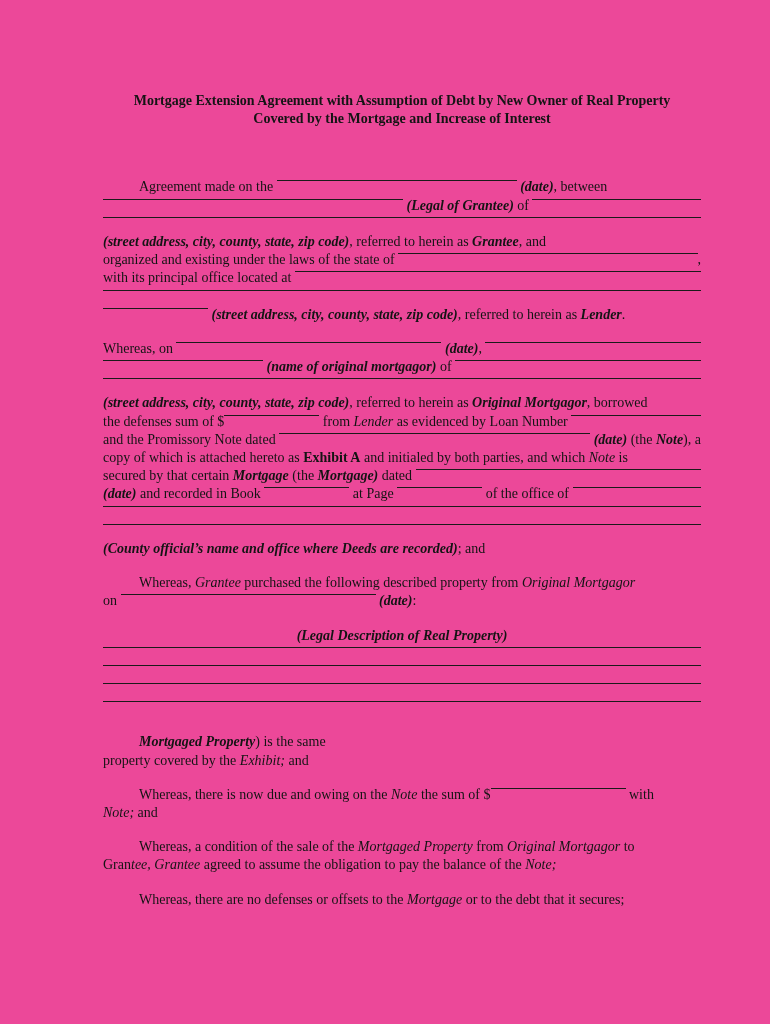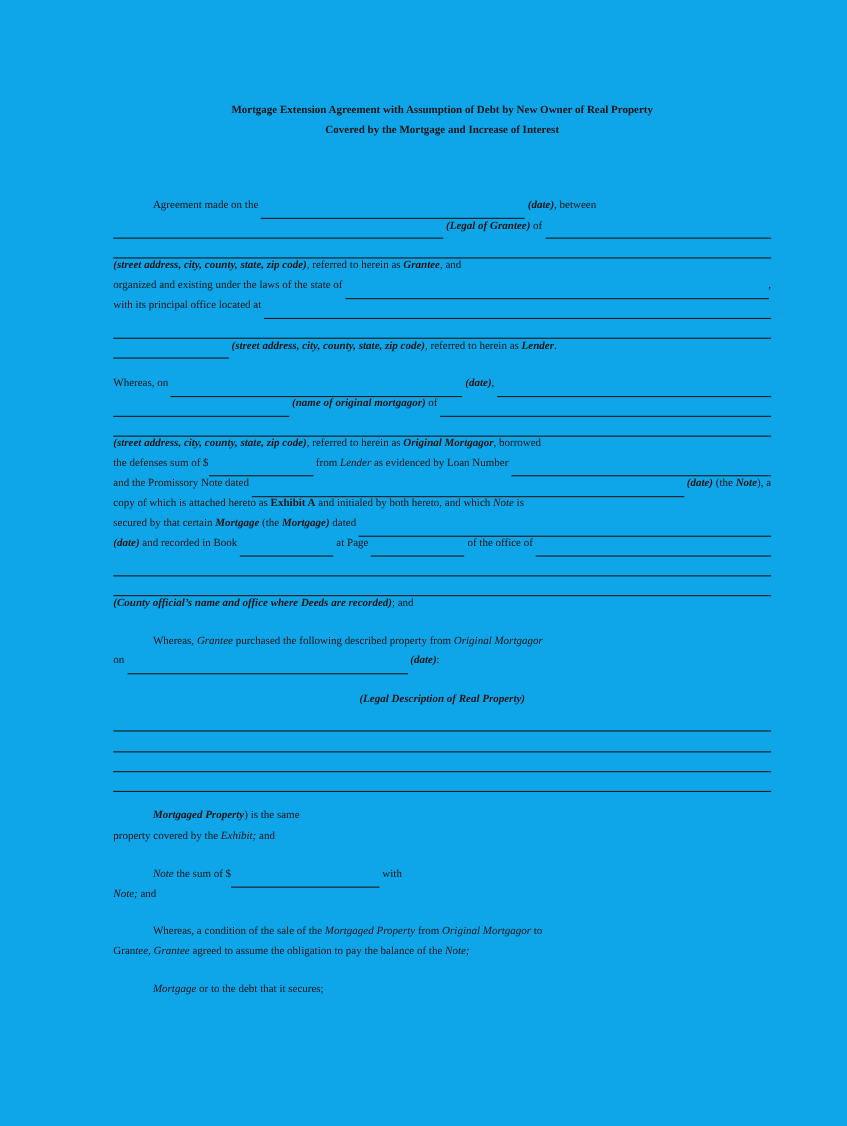--- a/index.html
+++ b/index.html
@@ -7,11 +7,11 @@
     position: relative;
     width: 770px;
     height: 1024px;
-    background: #0ea5e9;
+    background: #ec4899;
     box-sizing: border-box;
     padding: 92px 69px 0 103px;
     font-family: "Liberation Serif", "DejaVu Serif", serif;
-    font-size: 10px;
+    font-size: 14px;
     color: #141414;
     overflow: hidden;
   }

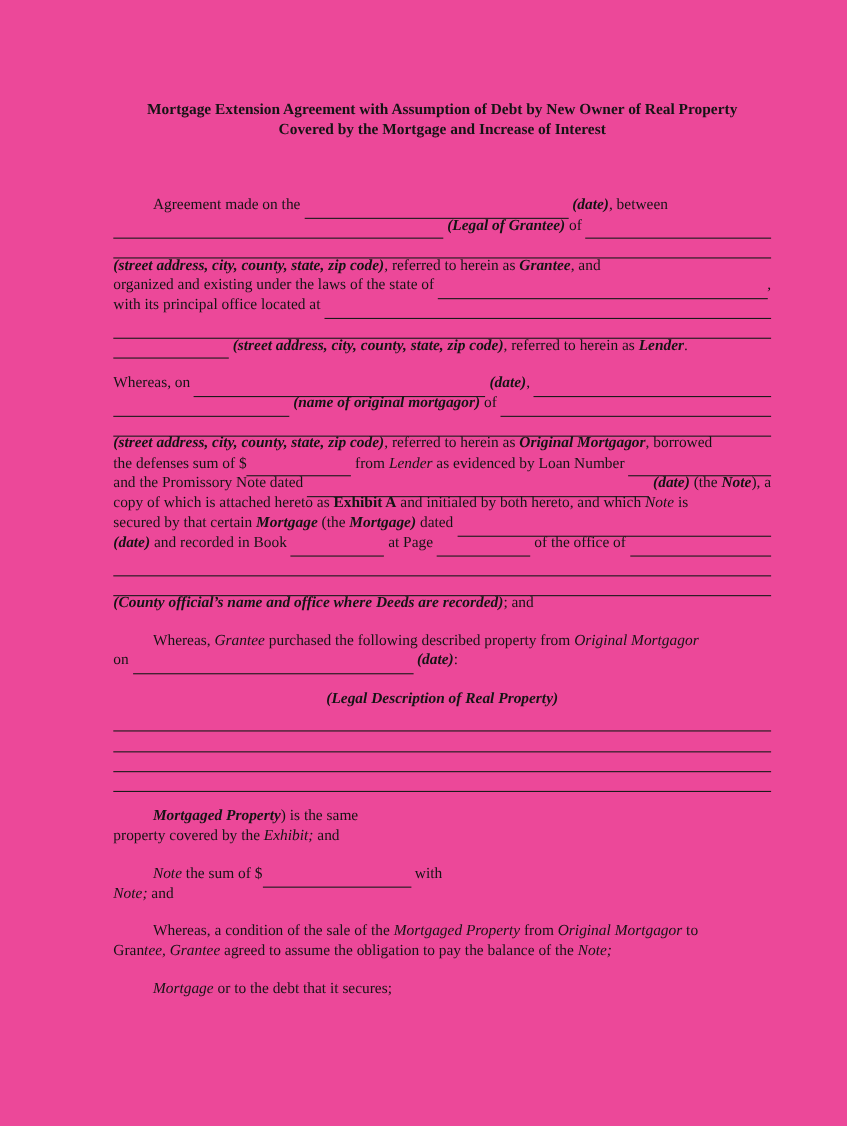--- a/index.html
+++ b/index.html
@@ -25,7 +25,7 @@
   .para:first-of-type { margin-top: 0; }
   .line {
     display: flex;
-    align-items: flex-end;
+    align-items: flex-start;
     height: 18.2px;
     line-height: 18.2px;
   }

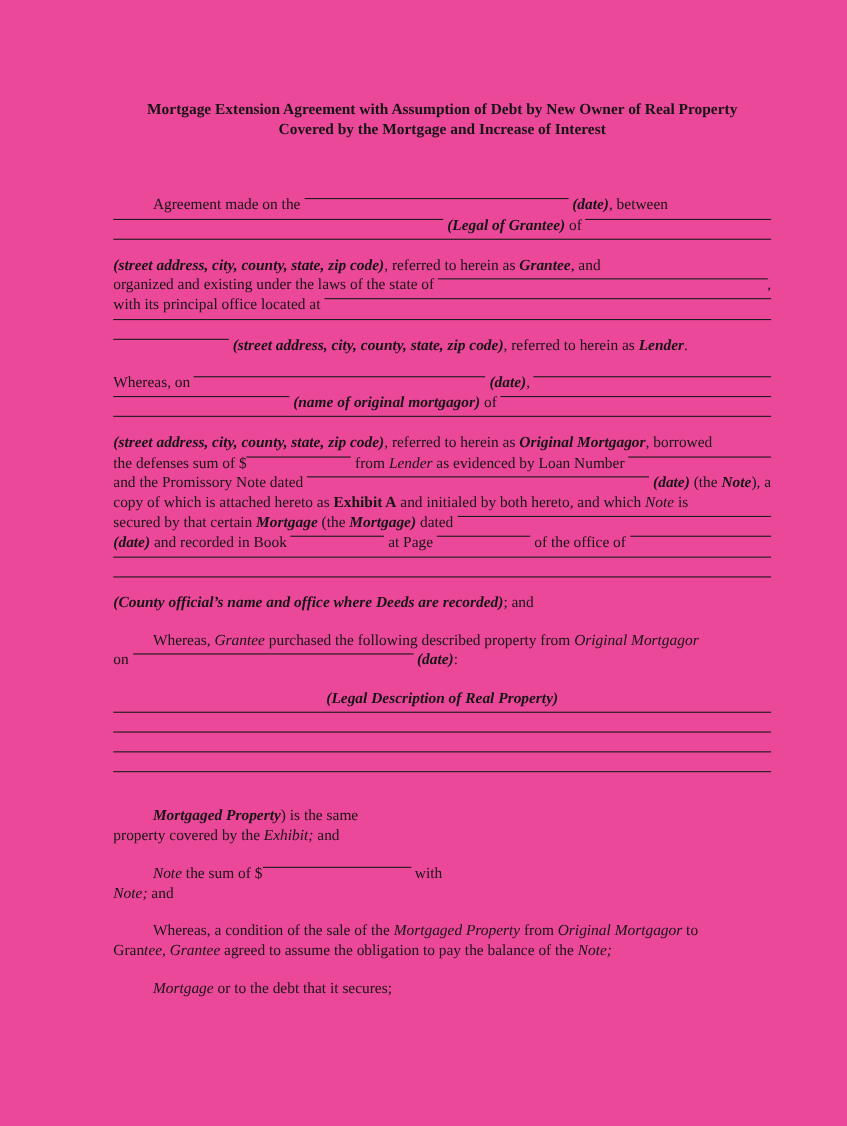--- a/index.html
+++ b/index.html
@@ -142,7 +142,7 @@
         <div class="line">
           <span class="">copy of which is attached hereto as </span>
           <span class="b ">Exhibit A</span>
-          <span class=""> and initialed by both hereto, and which </span>
+          <span class=""> and initialed by both parties, and which </span>
           <span class="i">Note</span>
           <span class=""> is</span>
         </div>

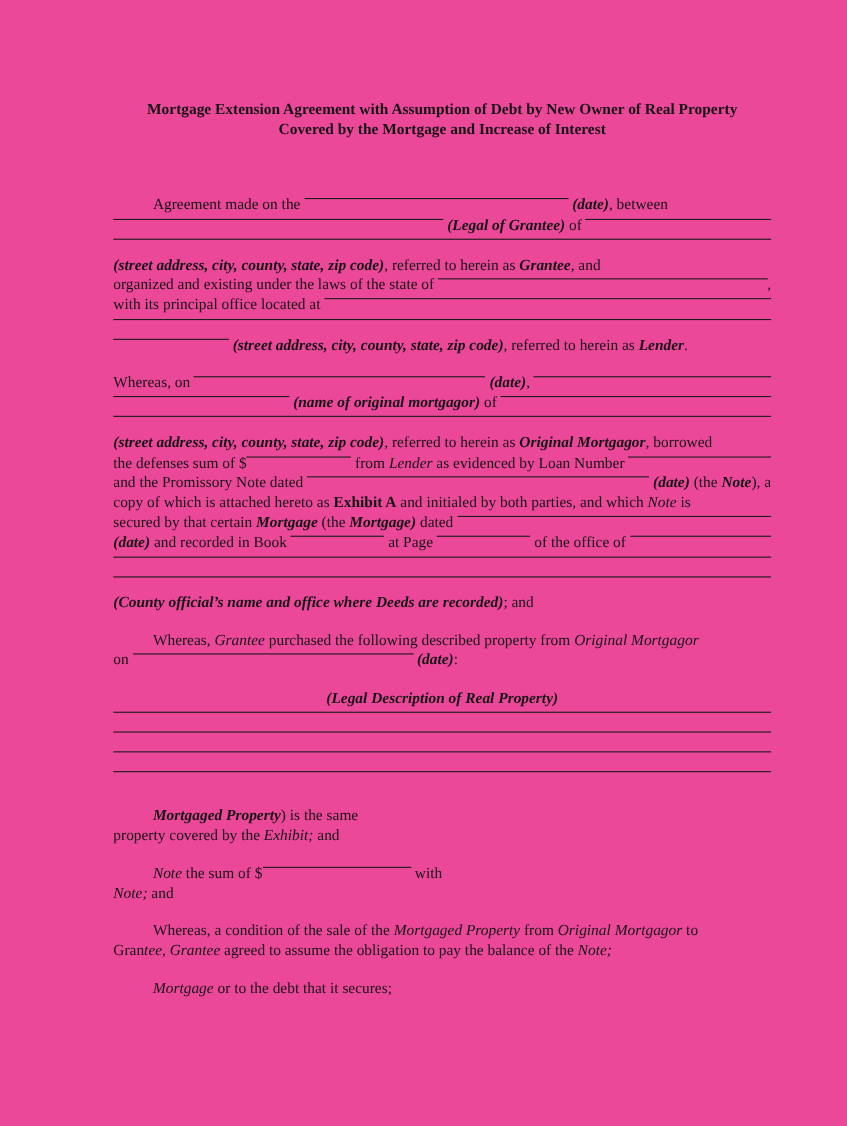--- a/index.html
+++ b/index.html
@@ -219,6 +219,7 @@
       </div>
       <div class="para">
         <div class="line indent">
+          <span class="">Whereas, there is now due and owing on the </span>
           <span class="i">Note</span>
           <span class=""> the sum of $</span>
           <span class="bl" style="width: 135px;"></span>

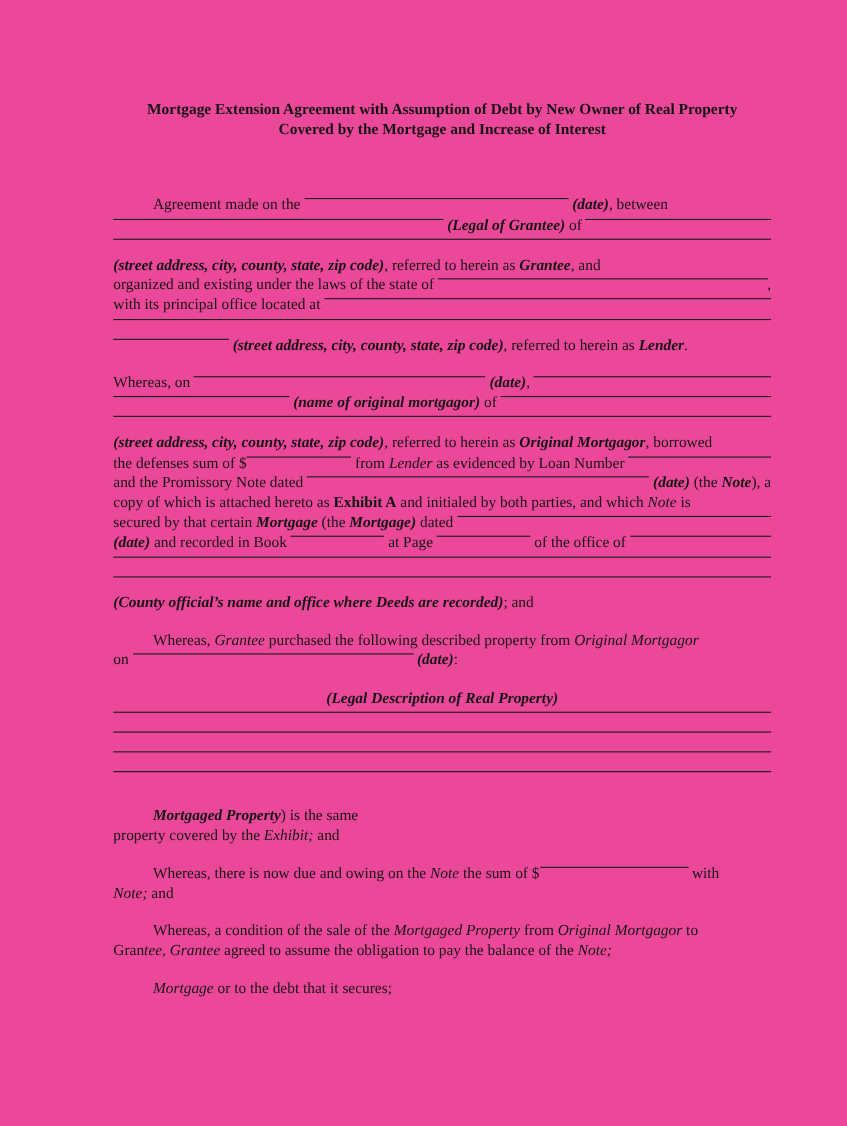--- a/index.html
+++ b/index.html
@@ -247,6 +247,7 @@
       </div>
       <div class="para">
         <div class="line indent">
+          <span class="">Whereas, there are no defenses or offsets to the </span>
           <span class="i">Mortgage</span>
           <span class=""> or to the debt that it secures;</span>
         </div>

